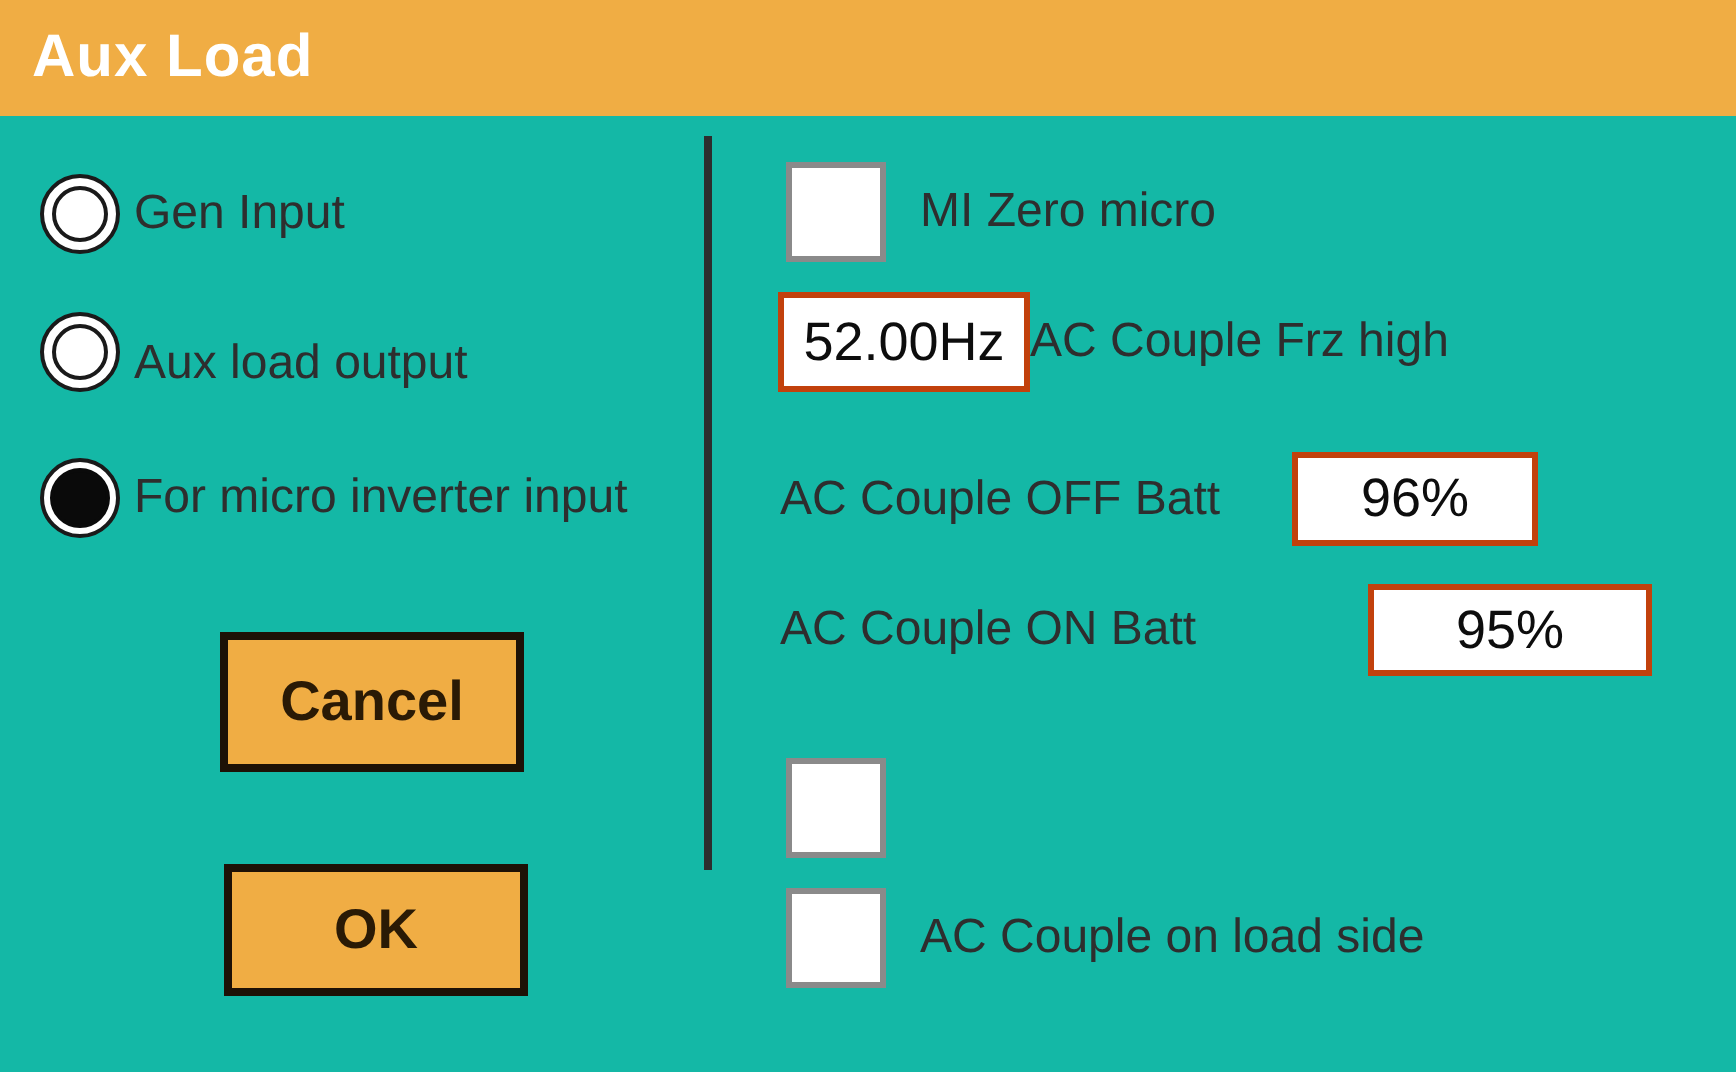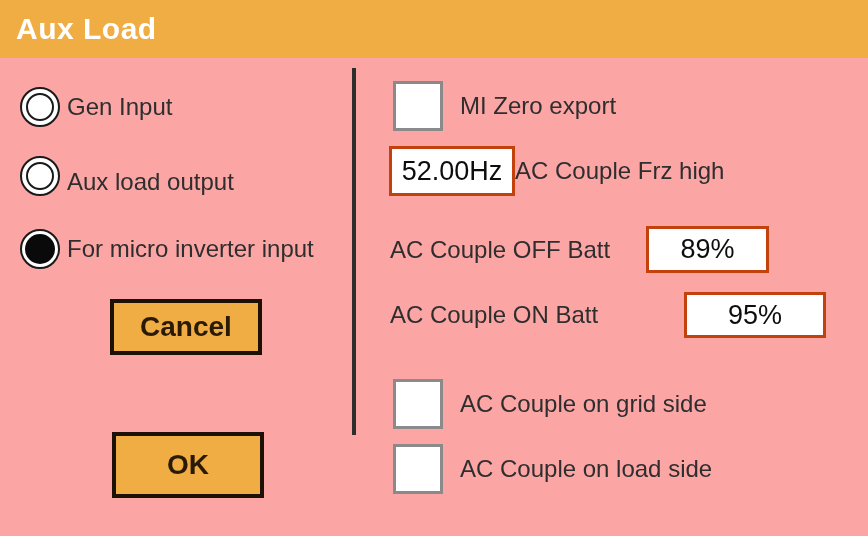--- a/index.html
+++ b/index.html
@@ -6,7 +6,7 @@
   body{font-family:"Liberation Sans", sans-serif;}
   .screen{
     position:relative; width:868px; height:536px;
-    background:#fca5a5; overflow:hidden;
+    background:#14b8a6; overflow:hidden;
   }
   
   .header{

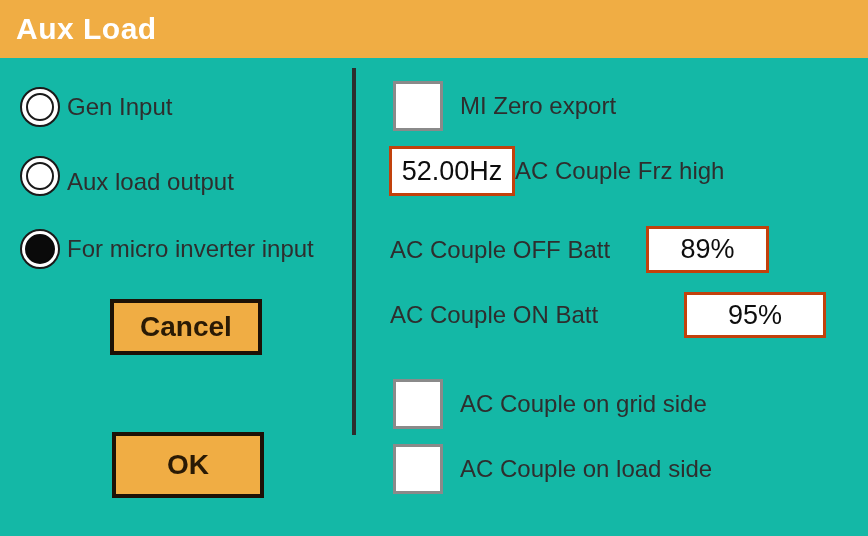--- a/index.html
+++ b/index.html
@@ -97,7 +97,7 @@
 
   <div class="row cb-row" style="left:393px; top:81px; height:50px;">
     <span class="checkbox"></span>
-    <span class="lbl">MI Zero export</span>
+    <span class="lbl">MI Zero micro</span>
   </div>
 
   <div class="row" style="left:389px; top:146px; height:50px;">

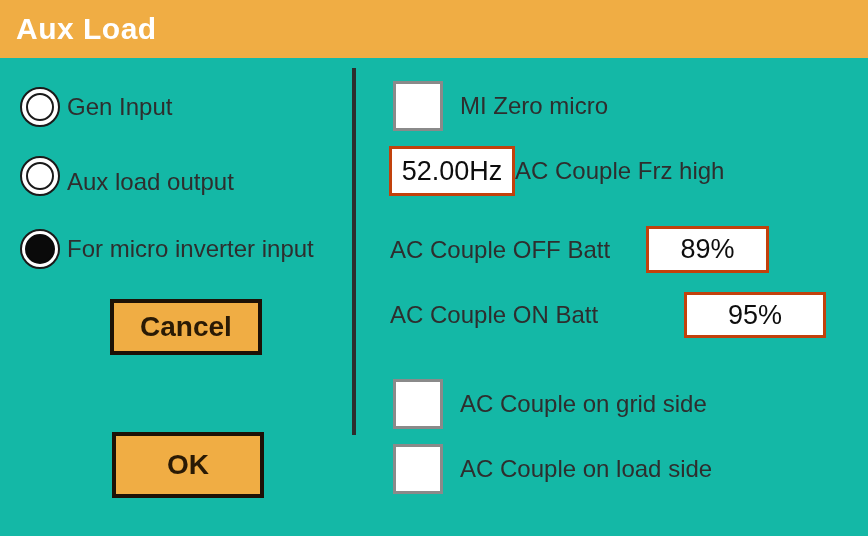--- a/index.html
+++ b/index.html
@@ -107,7 +107,7 @@
 
   <div class="row" style="left:390px; top:226px; height:47px;">
     <span class="lbl" style="flex:0 0 256px;">AC Couple OFF Batt</span>
-    <span class="field" style="width:123px; height:47px;">89%</span>
+    <span class="field" style="width:123px; height:47px;">96%</span>
   </div>
 
   <div class="row" style="left:390px; top:292px; height:46px;gap:37px;">

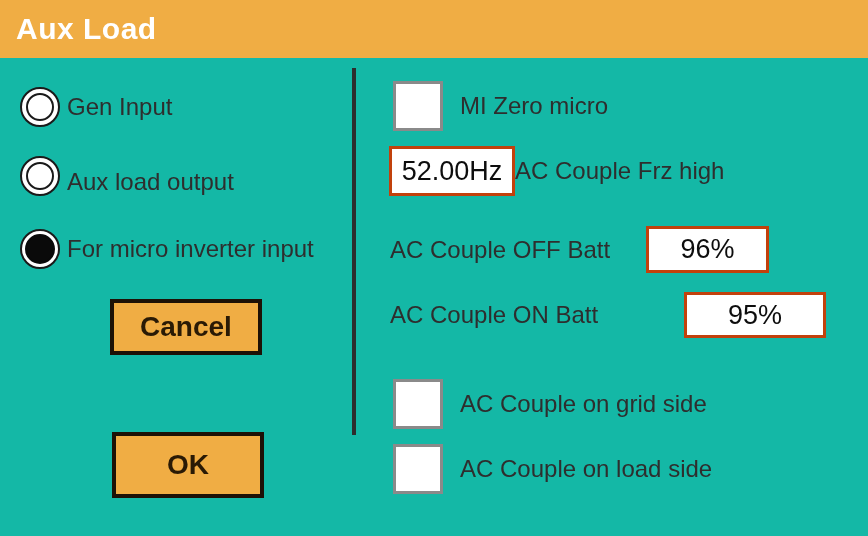--- a/index.html
+++ b/index.html
@@ -91,7 +91,7 @@
     <span class="lbl">For micro inverter input</span>
   </div>
 
-  <div class="btn" style="left:110px; top:299px; width:152px; height:56px;">Cancel</div>
+  <div class="btn" style="left:110px; top:316px; width:152px; height:70px;">Cancel</div>
 
   <div class="btn" style="left:112px; top:432px; width:152px; height:66px;">OK</div>
 

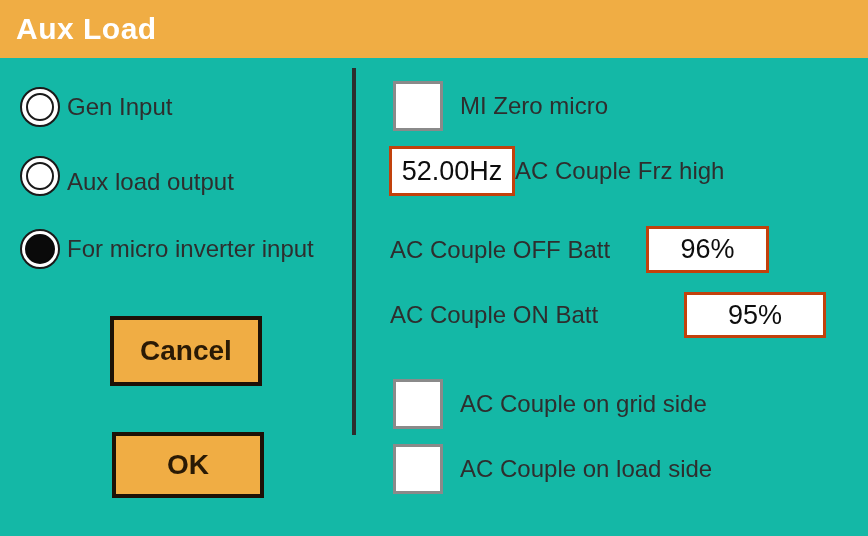--- a/index.html
+++ b/index.html
@@ -117,7 +117,6 @@
 
   <div class="row cb-row" style="left:393px; top:379px; height:50px;">
     <span class="checkbox"></span>
-    <span class="lbl">AC Couple on grid side</span>
   </div>
 
   <div class="row cb-row" style="left:393px; top:444px; height:50px;">

